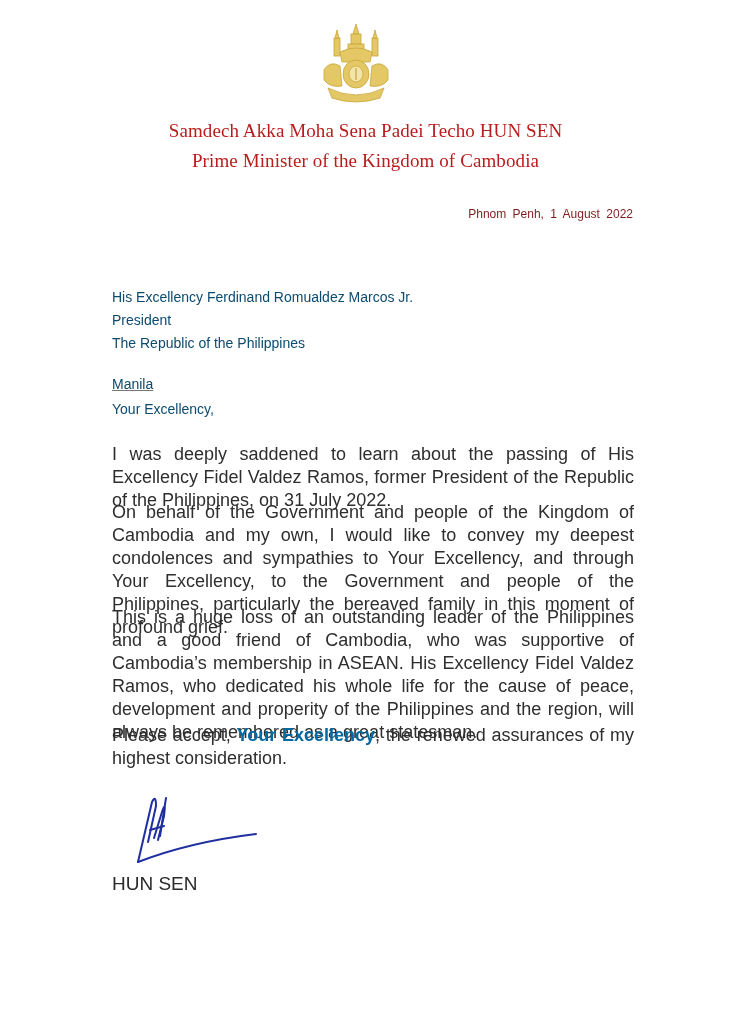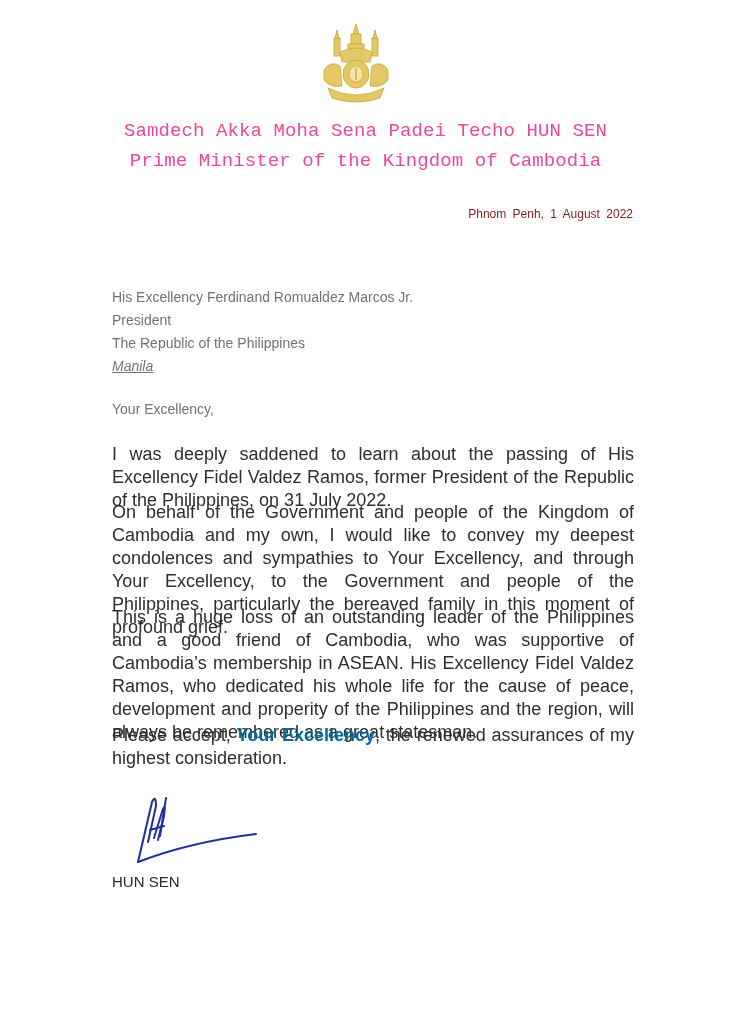--- a/index.html
+++ b/index.html
@@ -5,7 +5,7 @@
   html, body { margin:0; padding:0; background:#ffffff; }
   body { width:731px; height:1024px; position:relative; overflow:hidden; font-family:"Liberation Sans", sans-serif; color:#2a2a2a; }
   .emblem { position:absolute; left:318px; top:22px; width:76px; height:84px; }
-  .hdr { position:absolute; left:0; width:731px; text-align:center; font-family:Liberation Mono, monospace; color:#ec4899; font-size:19px; letter-spacing:0.1px; }
+  .hdr { position:absolute; left:0; width:731px; text-align:center; font-family:Liberation Serif, serif; color:#b91c1c; font-size:19px; letter-spacing:0.1px; }
   .hdr1 { top:120px; }
   .hdr2 { top:150px; }
   .date { position:absolute; right:98px; top:207px; font-size:12px; color:#7f1d1d; word-spacing:3px; }

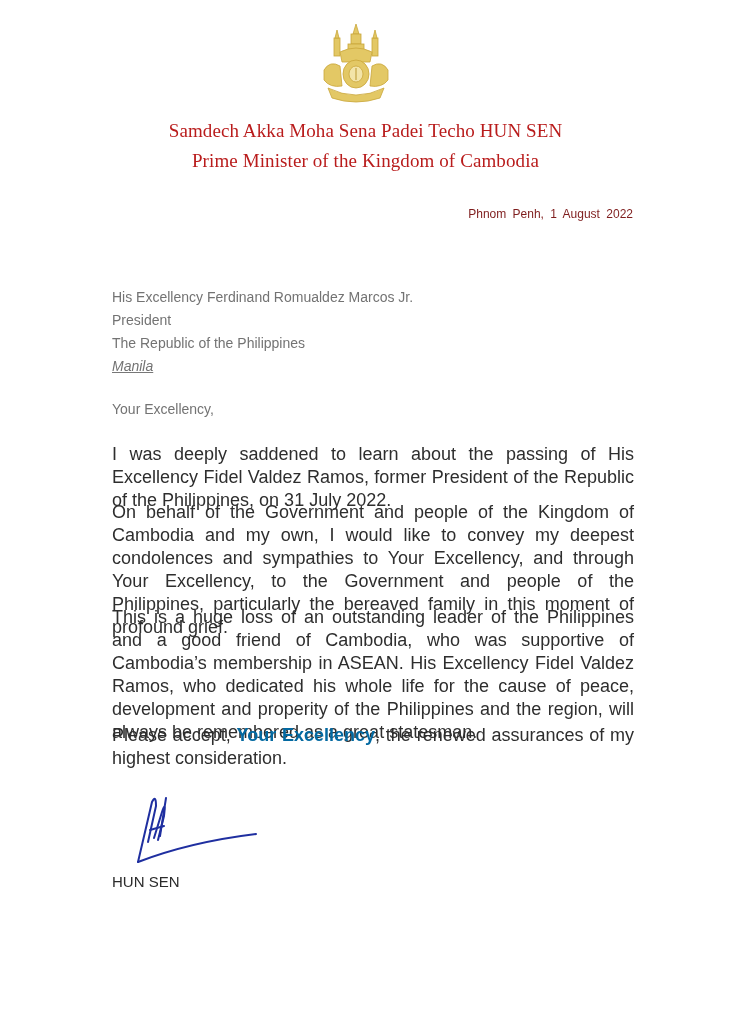--- a/index.html
+++ b/index.html
@@ -9,7 +9,7 @@
   .hdr1 { top:120px; }
   .hdr2 { top:150px; }
   .date { position:absolute; right:98px; top:207px; font-size:12px; color:#7f1d1d; word-spacing:3px; }
-  .addr { position:absolute; left:112px; font-size:14px; color:#737373; }
+  .addr { position:absolute; left:112px; font-size:14px; color:#0c4a6e; }
   .manila { text-decoration:underline; text-decoration-color:#777; }
   .para { position:absolute; left:112px; width:522px; font-size:18px; line-height:23px; text-align:justify; color:#2e2e2e; }
   .strong { font-weight:bold; color:#0369a1; }

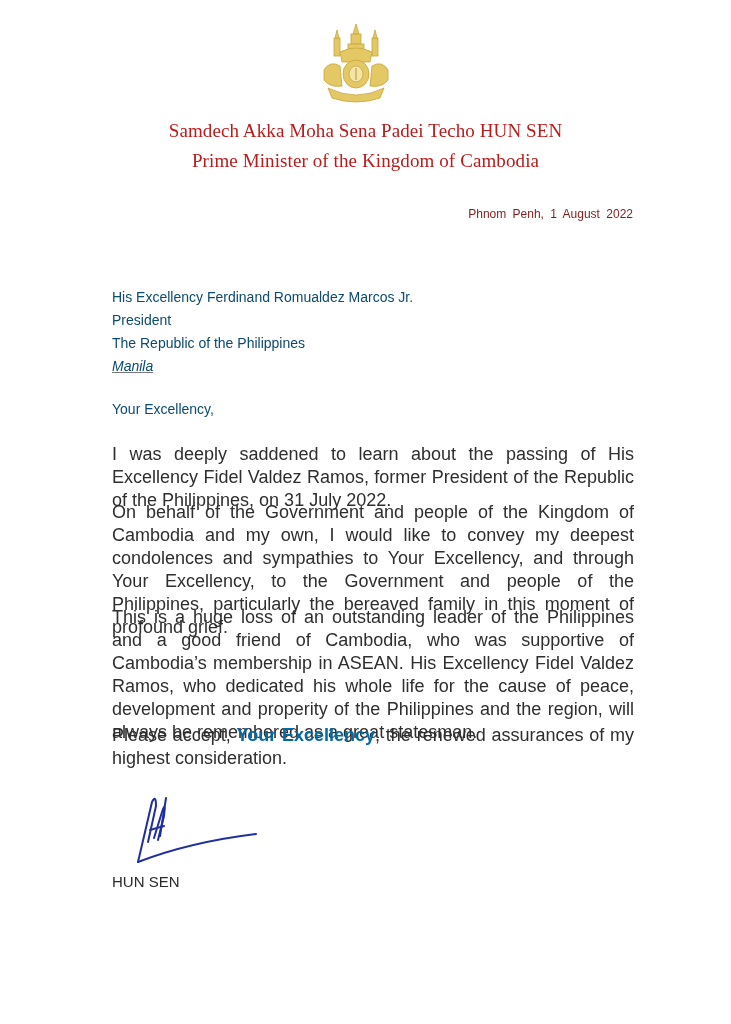--- a/index.html
+++ b/index.html
@@ -46,7 +46,7 @@
 <div class="addr" style="top:289px;">His Excellency Ferdinand Romualdez Marcos Jr.</div>
 <div class="addr" style="top:312px;">President</div>
 <div class="addr" style="top:335px;">The Republic of the Philippines</div>
-<div class="addr manila" style="top:358px;font-style:italic;">Manila</div>
+<div class="addr manila" style="top:376px;">Manila</div>
 
 <div class="addr" style="top:401px;">Your Excellency,</div>
 

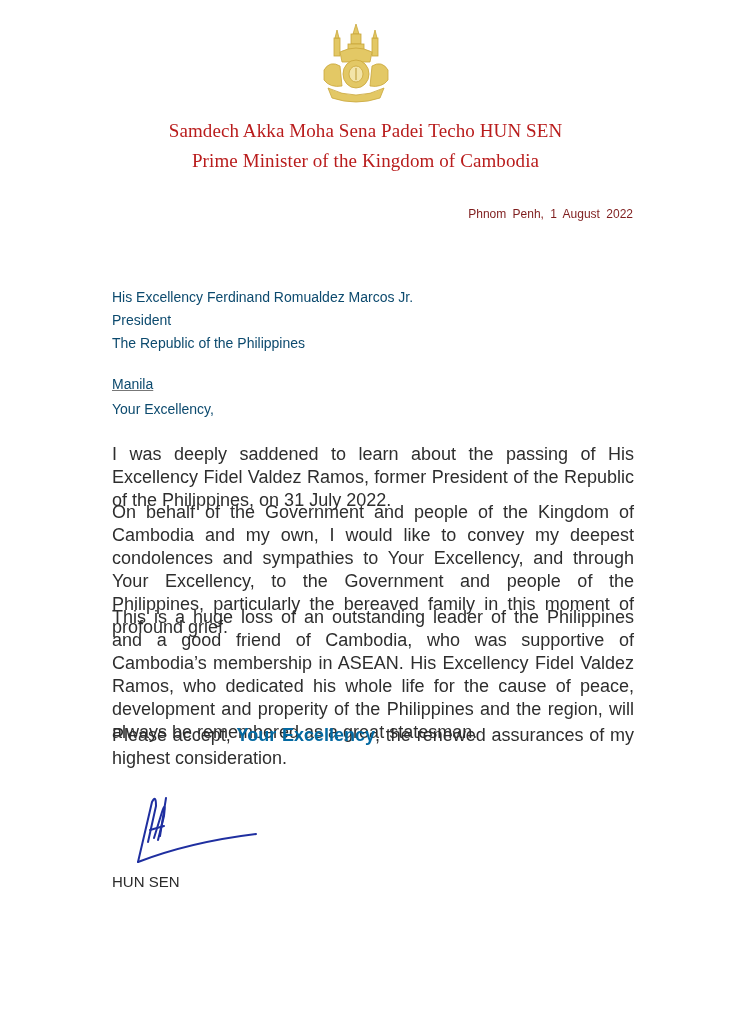--- a/index.html
+++ b/index.html
@@ -14,7 +14,7 @@
   .para { position:absolute; left:112px; width:522px; font-size:18px; line-height:23px; text-align:justify; color:#2e2e2e; }
   .strong { font-weight:bold; color:#0369a1; }
   .sig { position:absolute; left:130px; top:790px; width:140px; height:80px; }
-  .signame { position:absolute; left:112px; top:873px; font-size:15px; color:#2b2b2b; }
+  .signame { position:absolute; left:112px; top:873px; font-size:19px; color:#2b2b2b; }
 </style>
 </head>
 <body>

